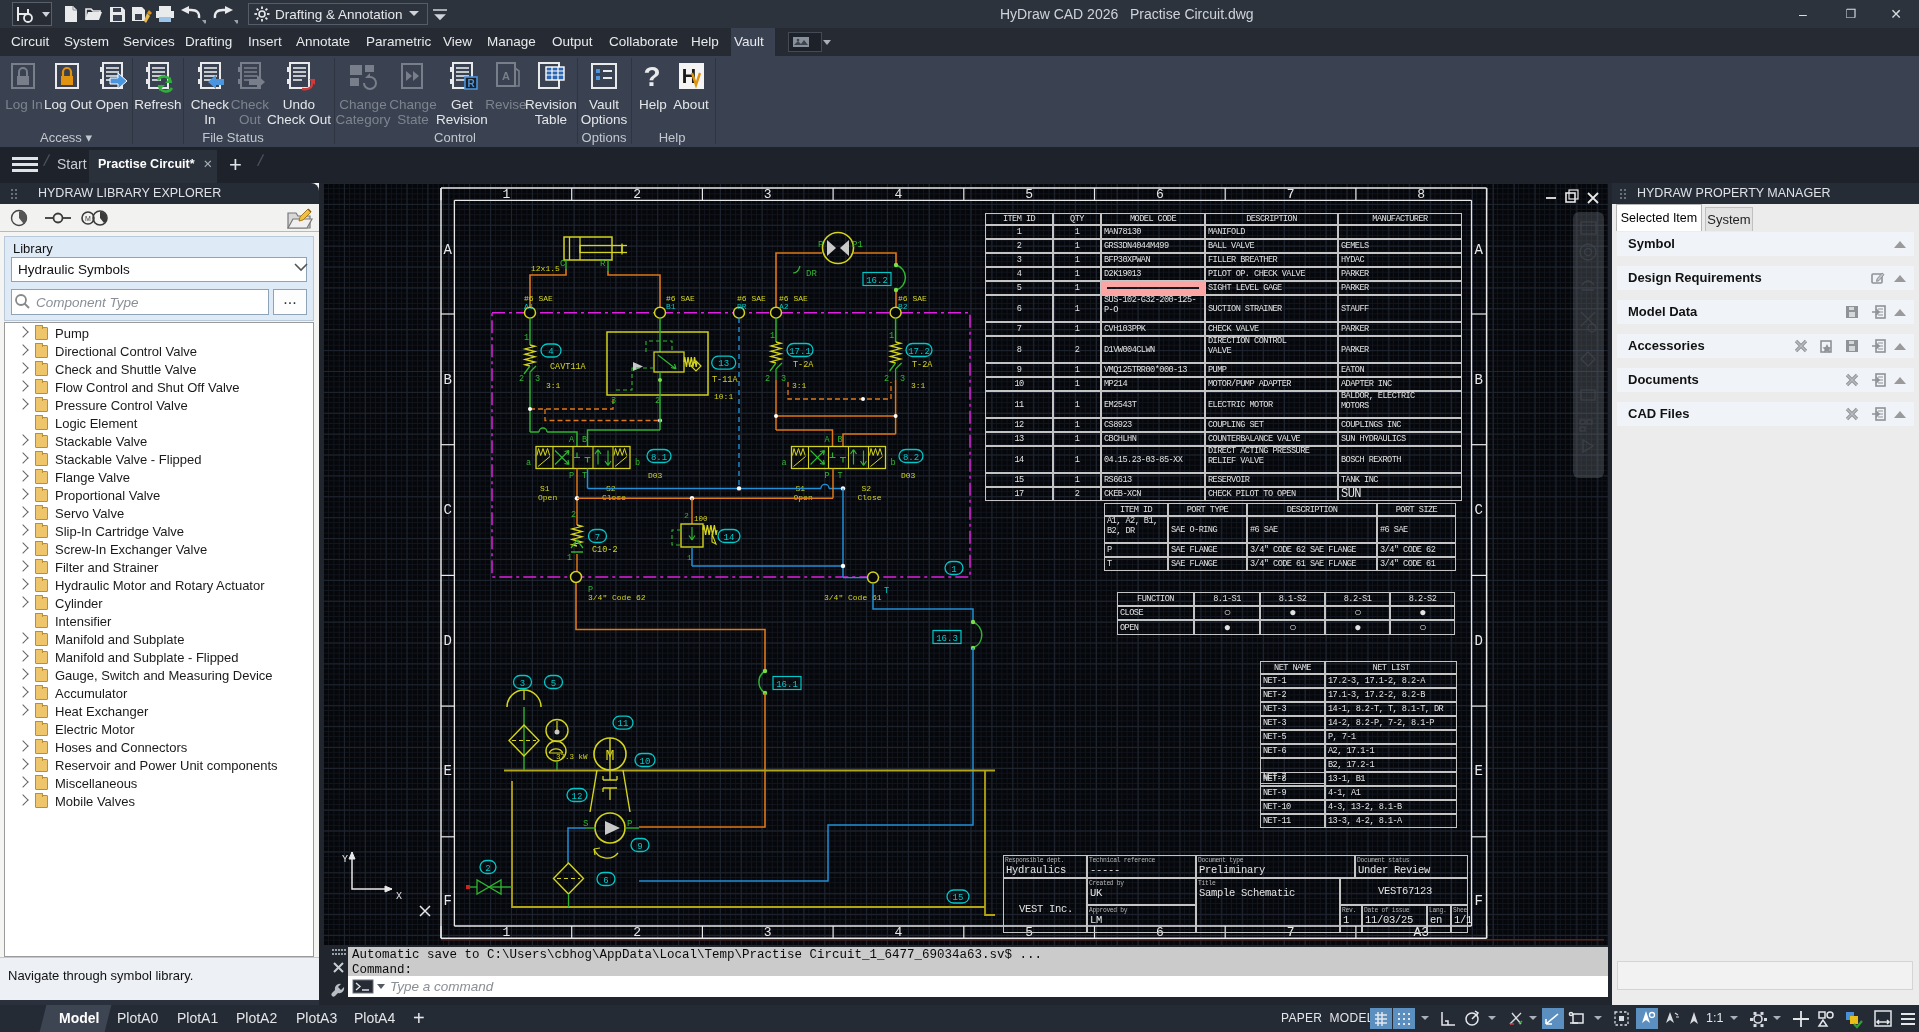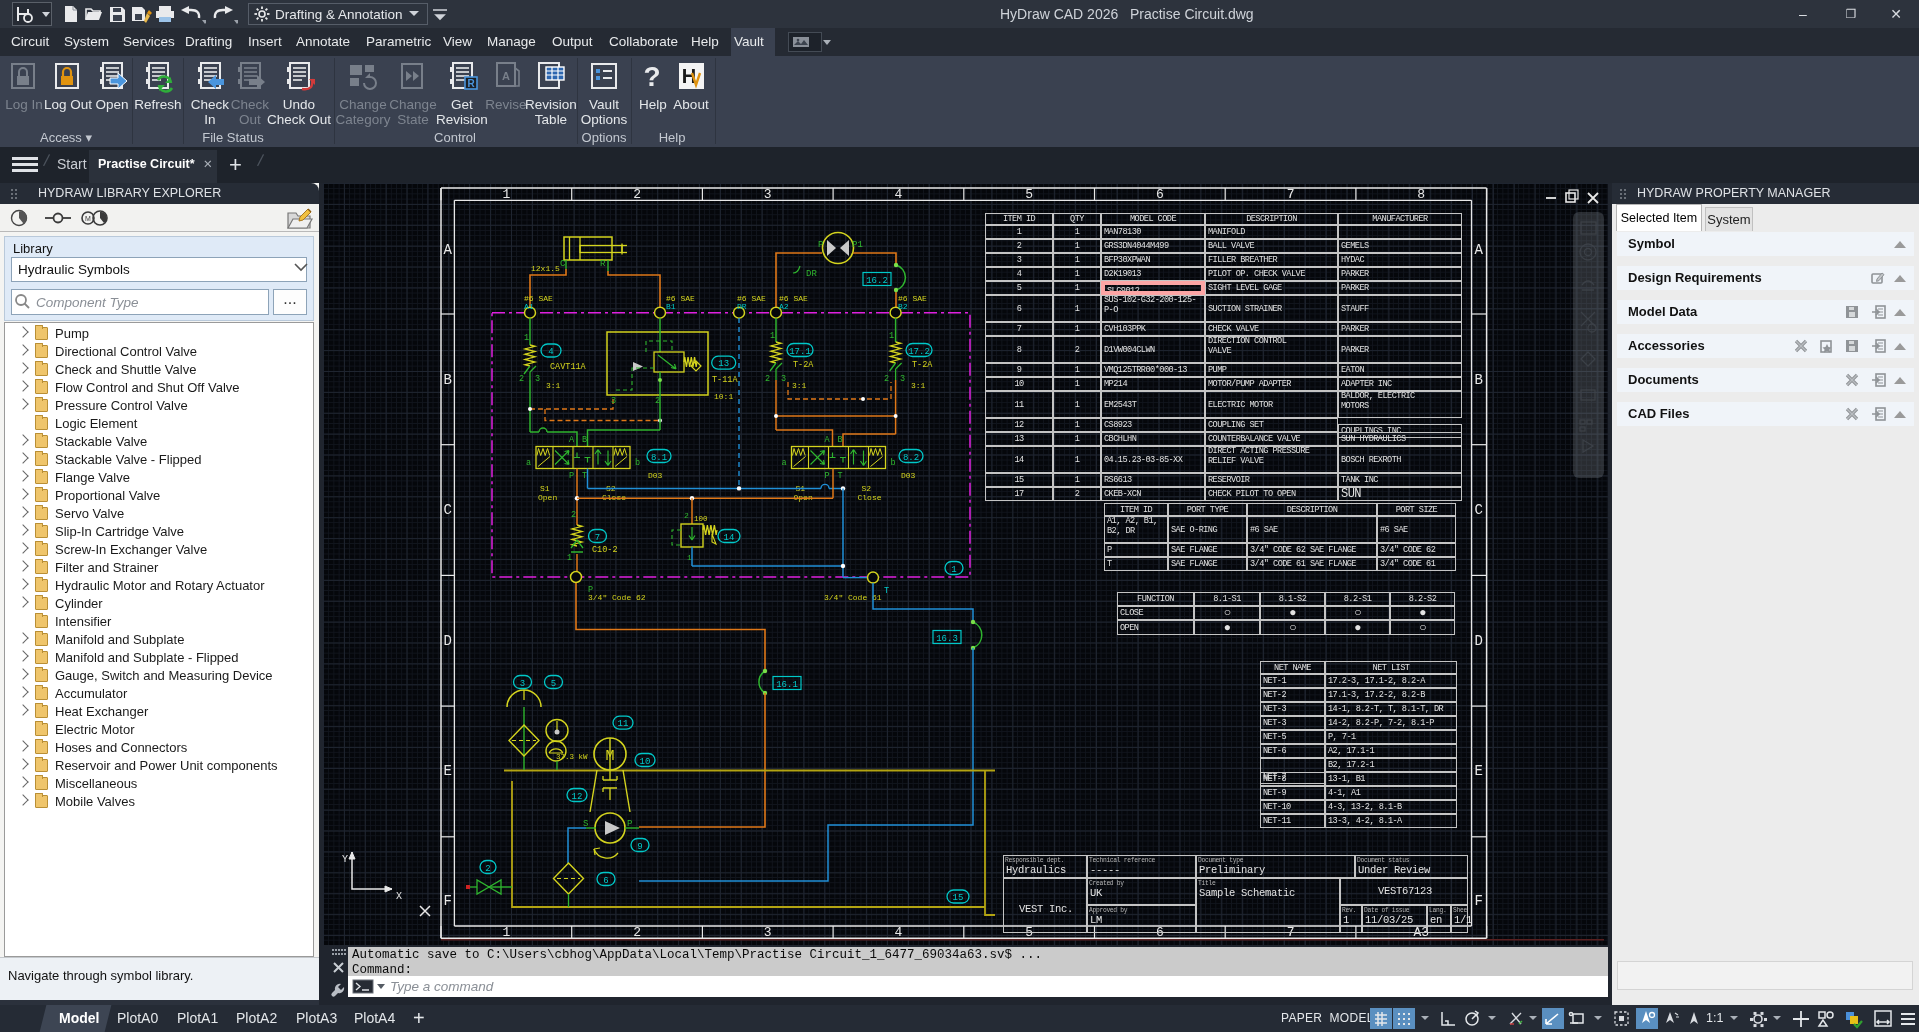--- a/index.html
+++ b/index.html
@@ -849,7 +849,7 @@
         <div style="position:absolute;left:353px;top:54px;width:124px;height:14px;border:1px solid #c4c4c4;color:#e2e2e2;font-size:8.6px;line-height:13px;padding:0 2px;text-align:left;overflow:hidden;letter-spacing:-0.55px">PARKER</div>
         <div style="position:absolute;left:0px;top:68px;width:68px;height:14px;border:1px solid #c4c4c4;color:#e2e2e2;font-size:8.6px;line-height:13px;padding:0 2px;text-align:center;overflow:hidden;letter-spacing:-0.55px">5</div>
         <div style="position:absolute;left:68px;top:68px;width:48px;height:14px;border:1px solid #c4c4c4;color:#e2e2e2;font-size:8.6px;line-height:13px;padding:0 2px;text-align:center;overflow:hidden;letter-spacing:-0.55px">1</div>
-        <div style="position:absolute;left:116px;top:68px;width:104px;height:14px;border:4px solid #fca5a5;color:#e2e2e2;font-size:8.6px;line-height:13px;padding:0 2px;text-align:left;overflow:hidden;letter-spacing:-0.55px">SLG9012</div>
+        <div style="position:absolute;left:116px;top:68px;width:104px;height:14px;border:6px solid #fca5a5;color:#e2e2e2;font-size:8.6px;line-height:13px;padding:0 2px;text-align:left;overflow:hidden;letter-spacing:-0.55px">SLG9012</div>
         <div style="position:absolute;left:220px;top:68px;width:133px;height:14px;border:1px solid #c4c4c4;color:#e2e2e2;font-size:8.6px;line-height:13px;padding:0 2px;text-align:left;overflow:hidden;letter-spacing:-0.55px">SIGHT LEVEL GAGE</div>
         <div style="position:absolute;left:353px;top:68px;width:124px;height:14px;border:1px solid #c4c4c4;color:#e2e2e2;font-size:8.6px;line-height:13px;padding:0 2px;text-align:left;overflow:hidden;letter-spacing:-0.55px">PARKER</div>
         <div style="position:absolute;left:0px;top:82px;width:68px;height:27px;border:1px solid #c4c4c4;color:#e2e2e2;font-size:8.6px;line-height:26px;padding:0 2px;text-align:center;overflow:hidden;letter-spacing:-0.55px">6</div>

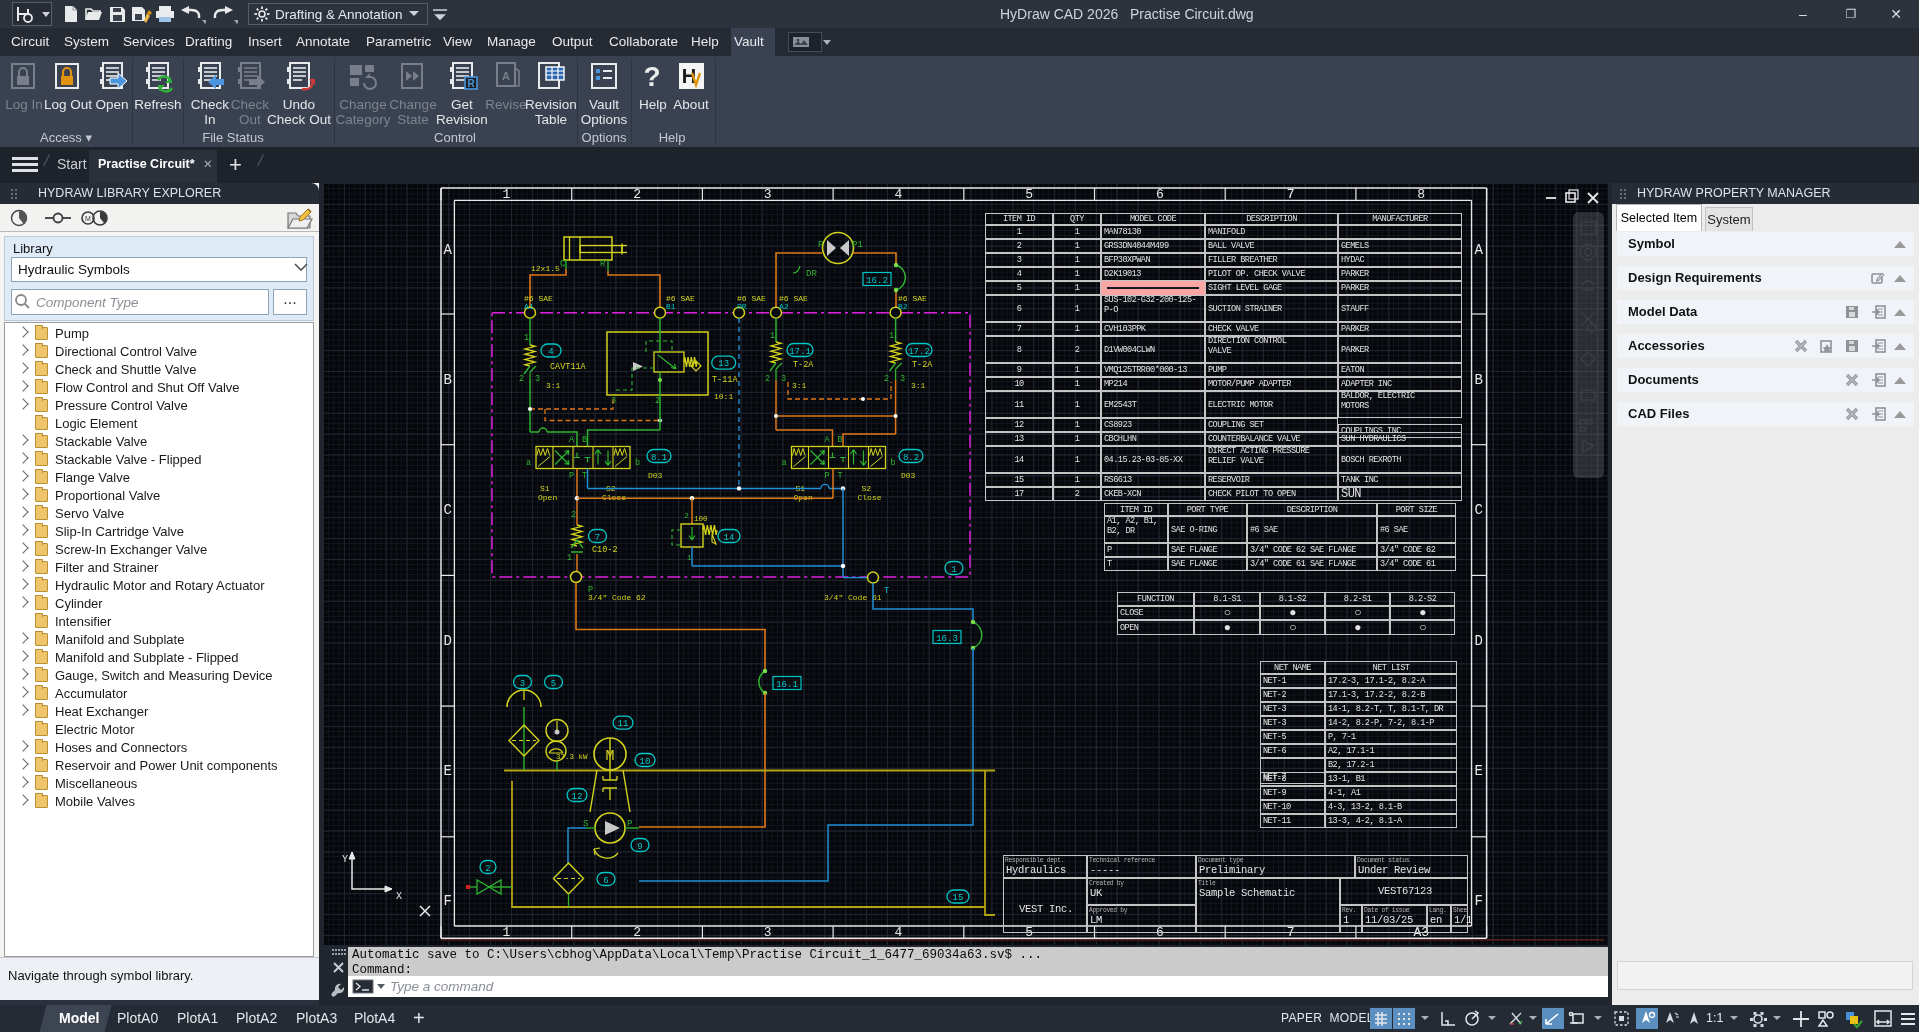--- a/index.html
+++ b/index.html
@@ -886,7 +886,7 @@
         <div style="position:absolute;left:68px;top:205px;width:48px;height:14px;border:1px solid #c4c4c4;color:#e2e2e2;font-size:8.6px;line-height:13px;padding:0 2px;text-align:center;overflow:hidden;letter-spacing:-0.55px">1</div>
         <div style="position:absolute;left:116px;top:205px;width:104px;height:14px;border:1px solid #c4c4c4;color:#e2e2e2;font-size:8.6px;line-height:13px;padding:0 2px;text-align:left;overflow:hidden;letter-spacing:-0.55px">CS8923</div>
         <div style="position:absolute;left:220px;top:205px;width:133px;height:14px;border:1px solid #c4c4c4;color:#e2e2e2;font-size:8.6px;line-height:13px;padding:0 2px;text-align:left;overflow:hidden;letter-spacing:-0.55px">COUPLING SET</div>
-        <div style="position:absolute;left:353px;top:211px;width:124px;height:14px;border:1px solid #c4c4c4;color:#e2e2e2;font-size:8.6px;line-height:13px;padding:0 2px;text-align:left;overflow:hidden;letter-spacing:-0.55px">COUPLINGS INC</div>
+        <div style="position:absolute;left:353px;top:205px;width:124px;height:14px;border:1px solid #c4c4c4;color:#e2e2e2;font-size:8.6px;line-height:13px;padding:0 2px;text-align:left;overflow:hidden;letter-spacing:-0.55px">COUPLINGS INC</div>
         <div style="position:absolute;left:0px;top:219px;width:68px;height:14px;border:1px solid #c4c4c4;color:#e2e2e2;font-size:8.6px;line-height:13px;padding:0 2px;text-align:center;overflow:hidden;letter-spacing:-0.55px">13</div>
         <div style="position:absolute;left:68px;top:219px;width:48px;height:14px;border:1px solid #c4c4c4;color:#e2e2e2;font-size:8.6px;line-height:13px;padding:0 2px;text-align:center;overflow:hidden;letter-spacing:-0.55px">1</div>
         <div style="position:absolute;left:116px;top:219px;width:104px;height:14px;border:1px solid #c4c4c4;color:#e2e2e2;font-size:8.6px;line-height:13px;padding:0 2px;text-align:left;overflow:hidden;letter-spacing:-0.55px">CBCHLHN</div>

